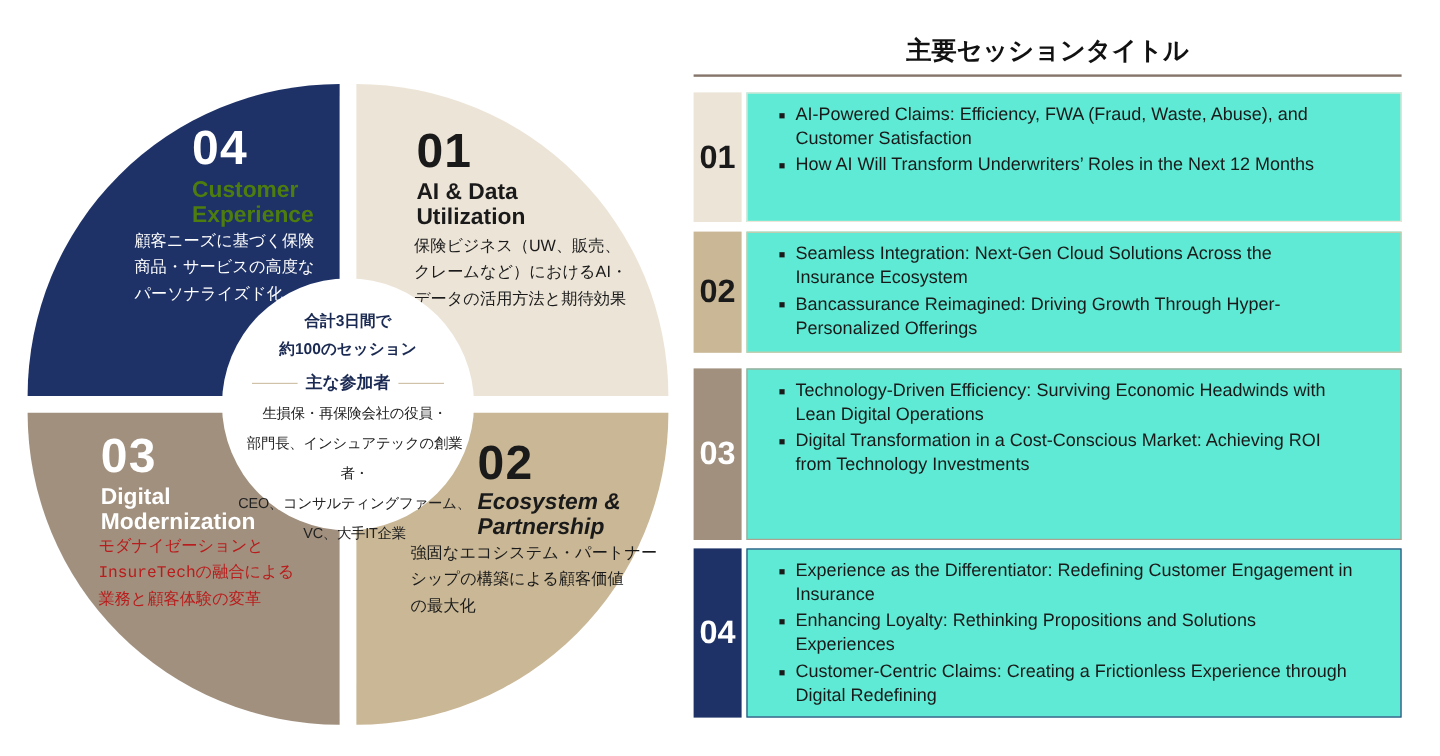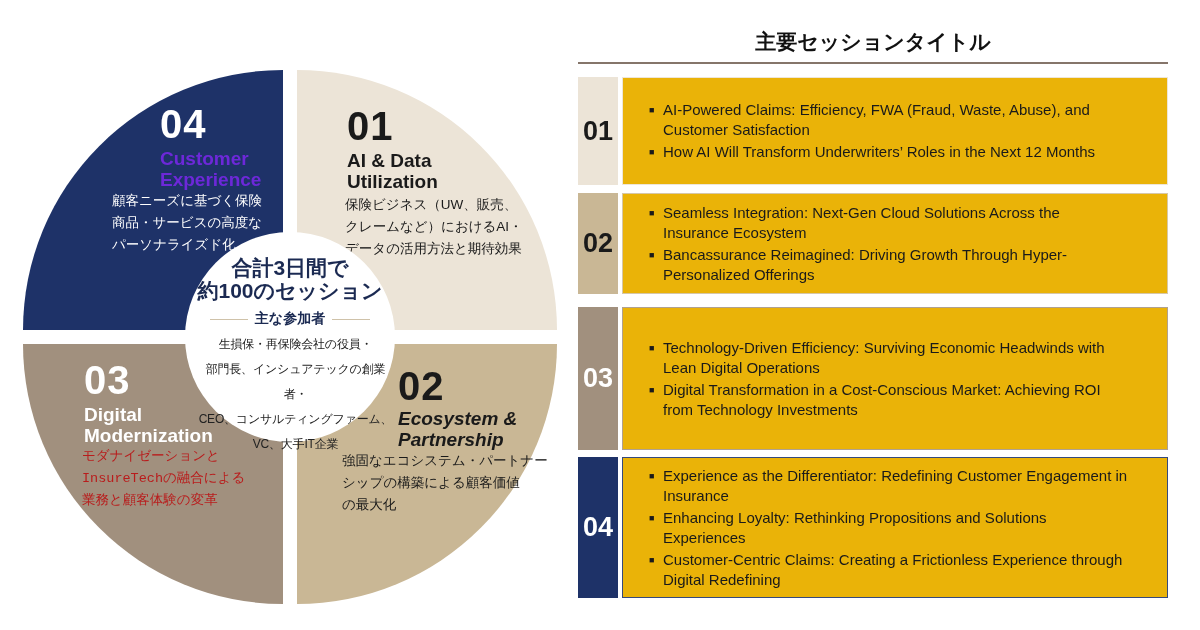--- a/index.html
+++ b/index.html
@@ -42,8 +42,8 @@
   .sec3{top:307px;height:143px;} .sec4{top:457px;height:141px;}
   .num-block{width:40px;margin-right:4px;display:flex;align-items:center;justify-content:center;
              font-size:27px;font-weight:bold;flex:0 0 auto;}
-  .content-box{width:546px;box-sizing:border-box;background:#eab308;border:1px solid #ddd;
-               display:flex;align-items:center;padding:8px 38px 8px 26px;}
+  .content-box{width:546px;box-sizing:border-box;background:#5eead4;border:1px solid #ddd;
+               display:flex;align-items:flex-start;padding:8px 38px 8px 26px;}
   ul.bullets{list-style:none;margin:0;padding:0;}
   .bullets li{position:relative;padding-left:14px;font-size:15px;line-height:20px;color:#1a1a1a;}
   .bullets li + li{margin-top:2px;}

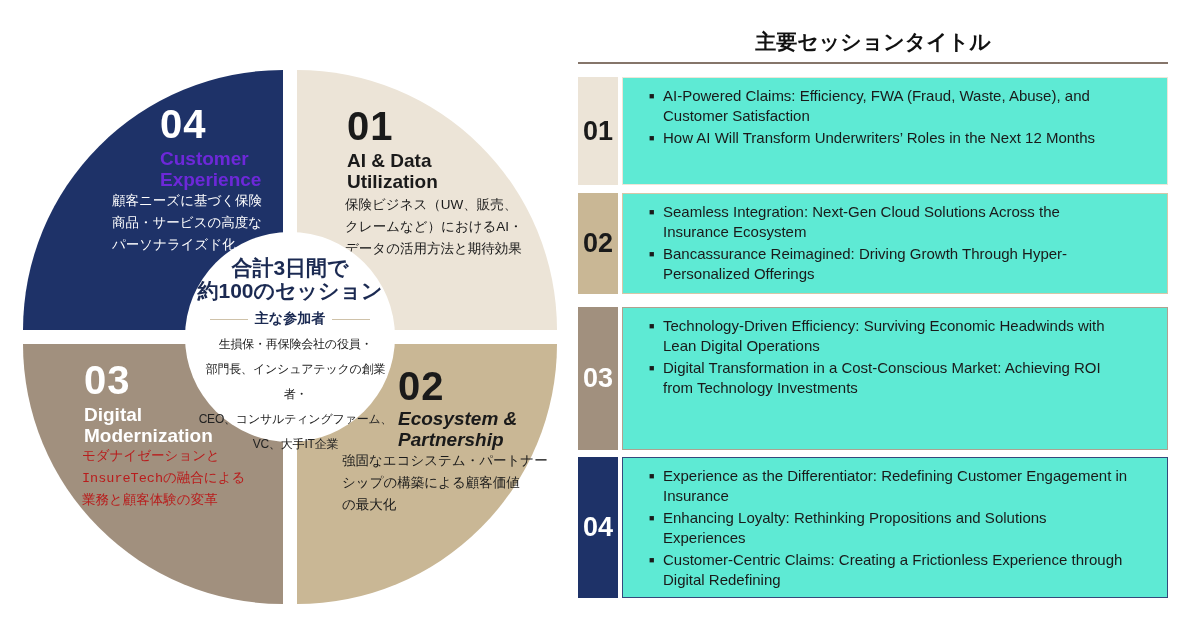--- a/index.html
+++ b/index.html
@@ -62,7 +62,7 @@
     <div class="quad q-br" style="background-color: rgb(201, 183, 149);"></div>
 
     <div class="qtext qnum q04-num" style="color: rgb(255, 255, 255);">04</div>
-    <div class="qtext qtitle q04-title" style="color: #6d28d9;">Customer<br>Experience</div>
+    <div class="qtext qtitle q04-title" style="color: #4d7c0f;">Customer<br>Experience</div>
     <div class="qtext qdesc q04-desc" style="color: rgb(255, 255, 255);">顧客ニーズに基づく保険<br>商品・サービスの高度な<br>パーソナライズド化</div>
 
     <div class="qtext qnum q01-num" style="color: rgb(26, 26, 26);">01</div>

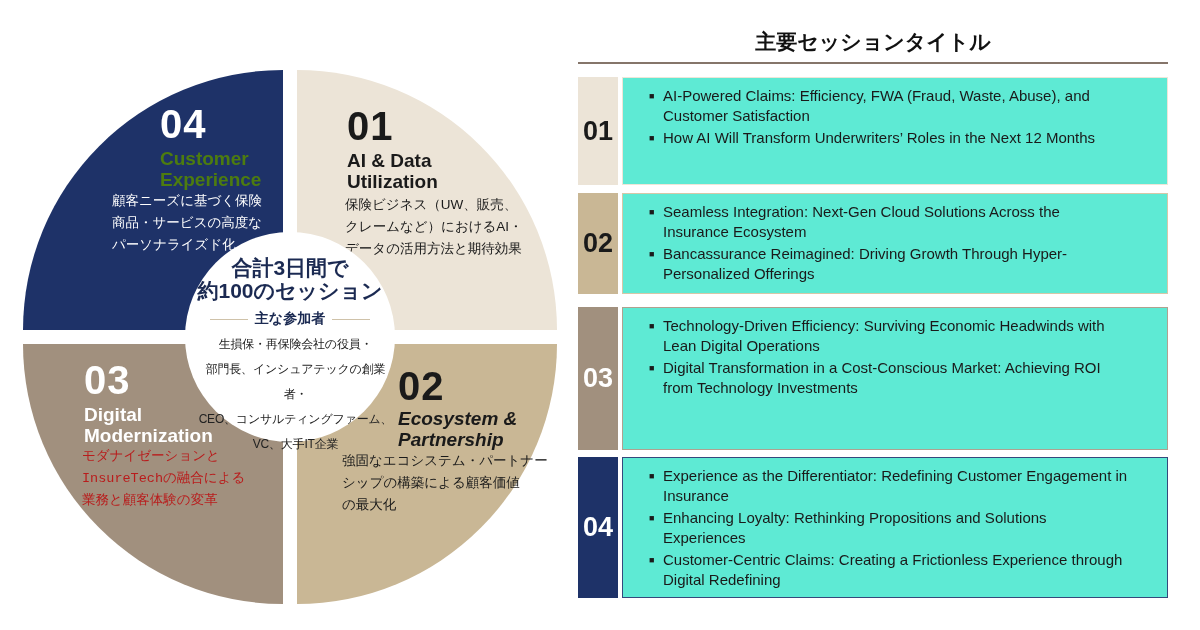--- a/index.html
+++ b/index.html
@@ -26,7 +26,7 @@
 
   .center-circle{position:absolute;left:162px;top:162px;width:210px;height:210px;
                  background:#fff;border-radius:50%;text-align:center;}
-  .c-head{margin:24px 0 0 0;font-size:21px;font-weight:bold;color:#1b2a52;line-height:23px;}
+  .c-head{margin:24px 0 0 0;font-size:13px;font-weight:bold;color:#1b2a52;line-height:23px;}
   .c-part{display:flex;align-items:center;justify-content:center;gap:7px;margin-top:8px;text-align:right;}
   .c-part .pline{width:38px;height:1px;background:#cfc2a9;}
   .c-part .plabel{font-size:14px;font-weight:bold;color:#1b2a52;}

